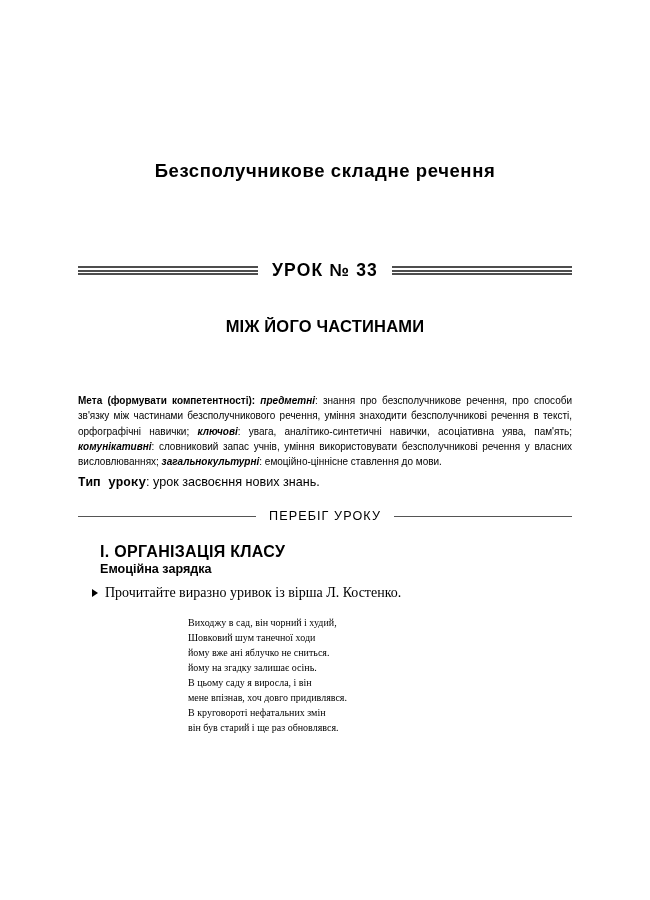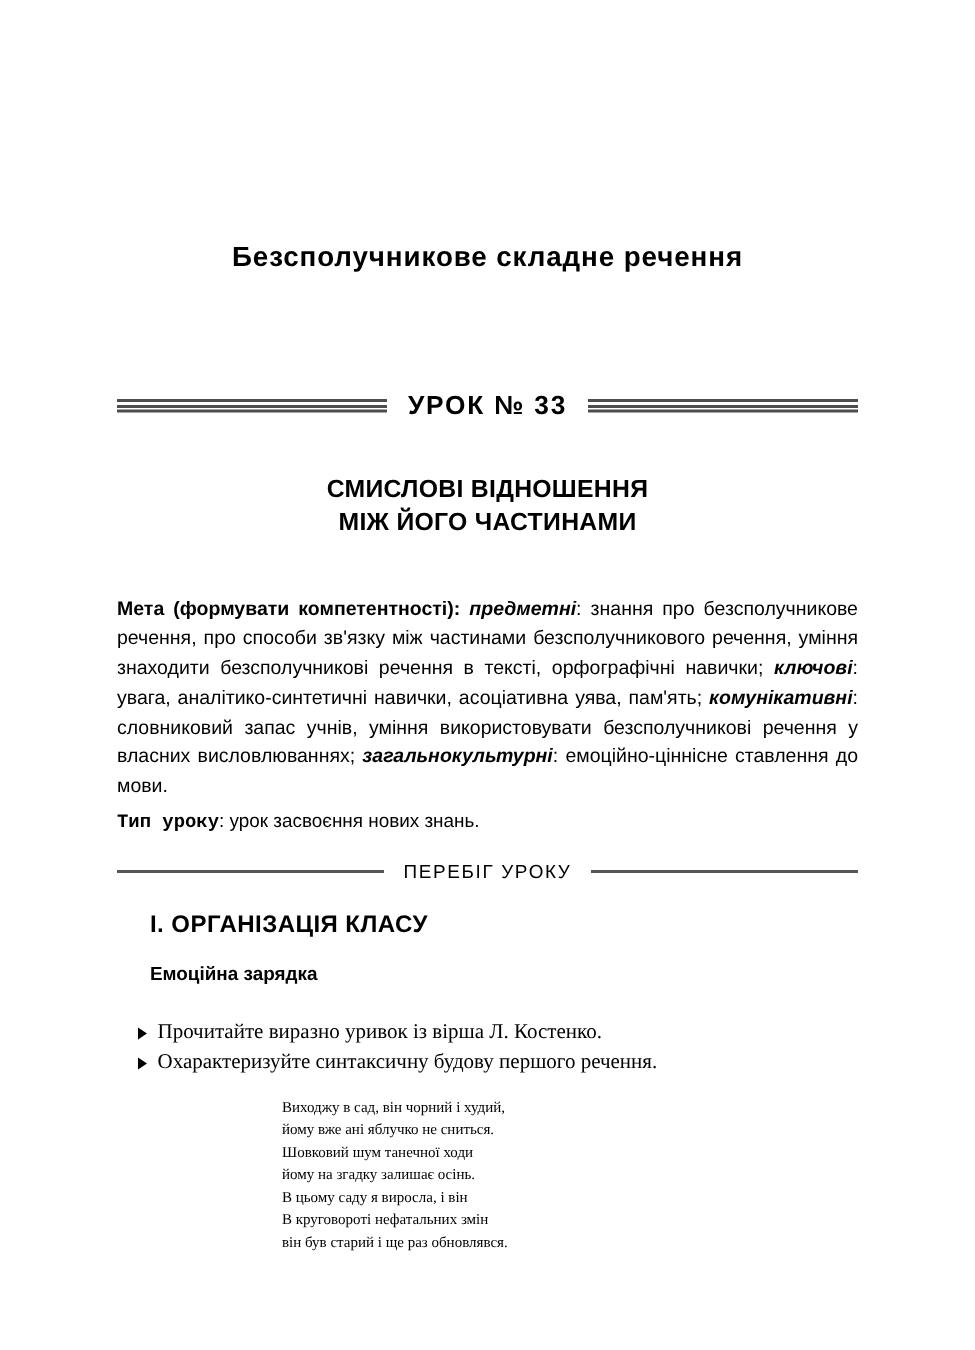--- a/index.html
+++ b/index.html
@@ -182,7 +182,6 @@
   </div>
 
   <div class="main-heading">
-    <div>СМИСЛОВІ ВІДНОШЕННЯ</div>
     <div>МІЖ ЙОГО ЧАСТИНАМИ</div>
   </div>
 

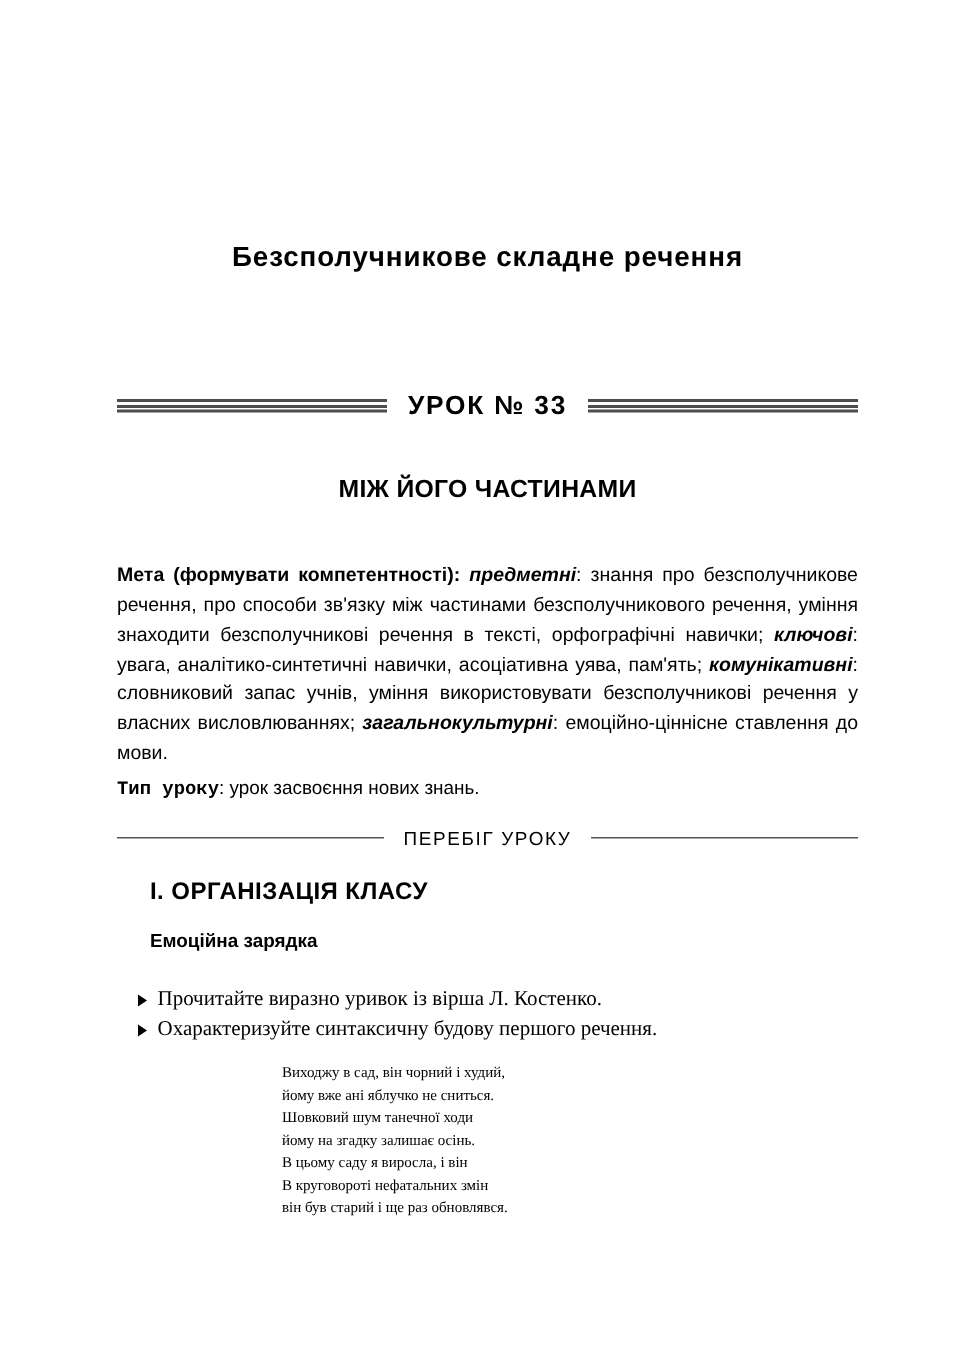--- a/index.html
+++ b/index.html
@@ -83,8 +83,8 @@
 
   
   .meta-block {
-    margin-top: 36px;
-    font-size: 13px;
+    margin-top: 56px;
+    font-size: 10px;
     line-height: 1.52;
     text-align: justify;
   }

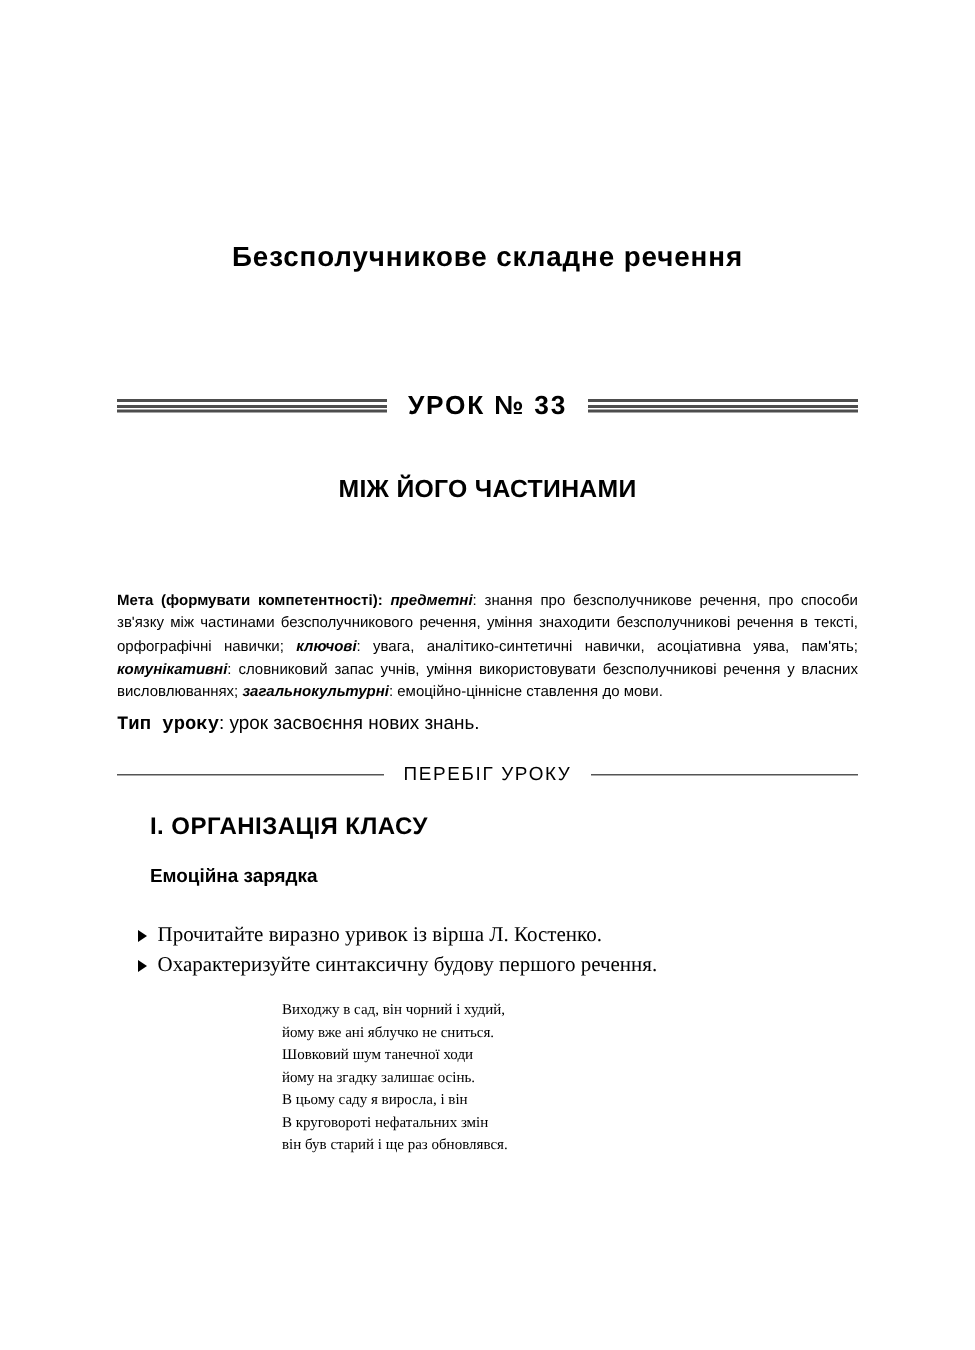--- a/index.html
+++ b/index.html
@@ -128,7 +128,7 @@
     letter-spacing: 0.3px;
   }
   .sub-heading {
-    margin-top: 16px;
+    margin-top: 1px;
     margin-left: 22px;
     font-size: 12.6px;
     font-weight: bold;

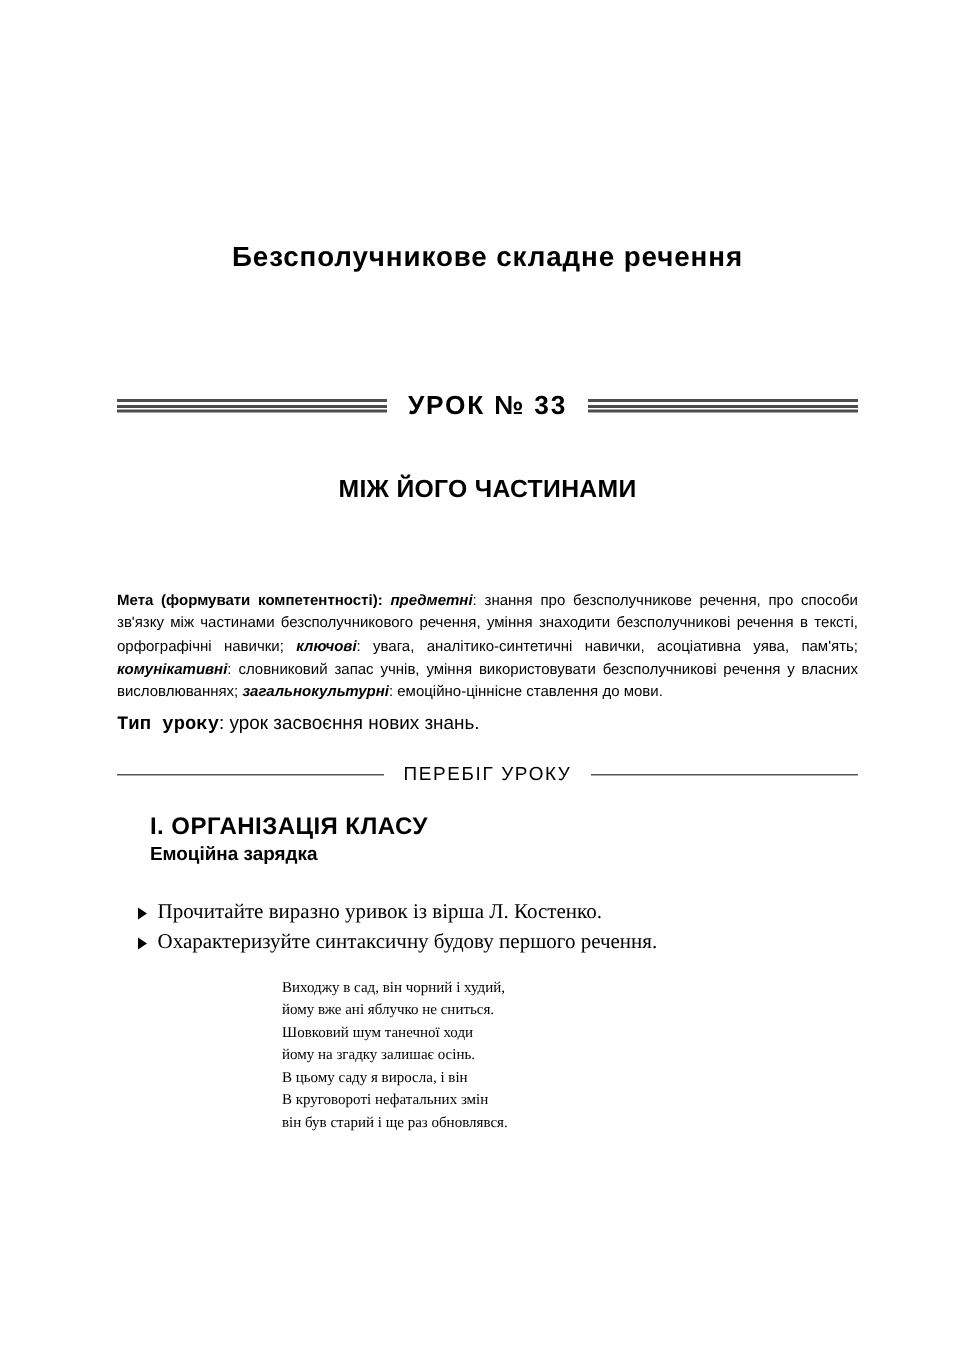--- a/index.html
+++ b/index.html
@@ -134,7 +134,7 @@
     font-weight: bold;
   }
   .bullet-list {
-    margin-top: 23px;
+    margin-top: 7px;
     margin-left: 14px;
   }
   .bullet-item {

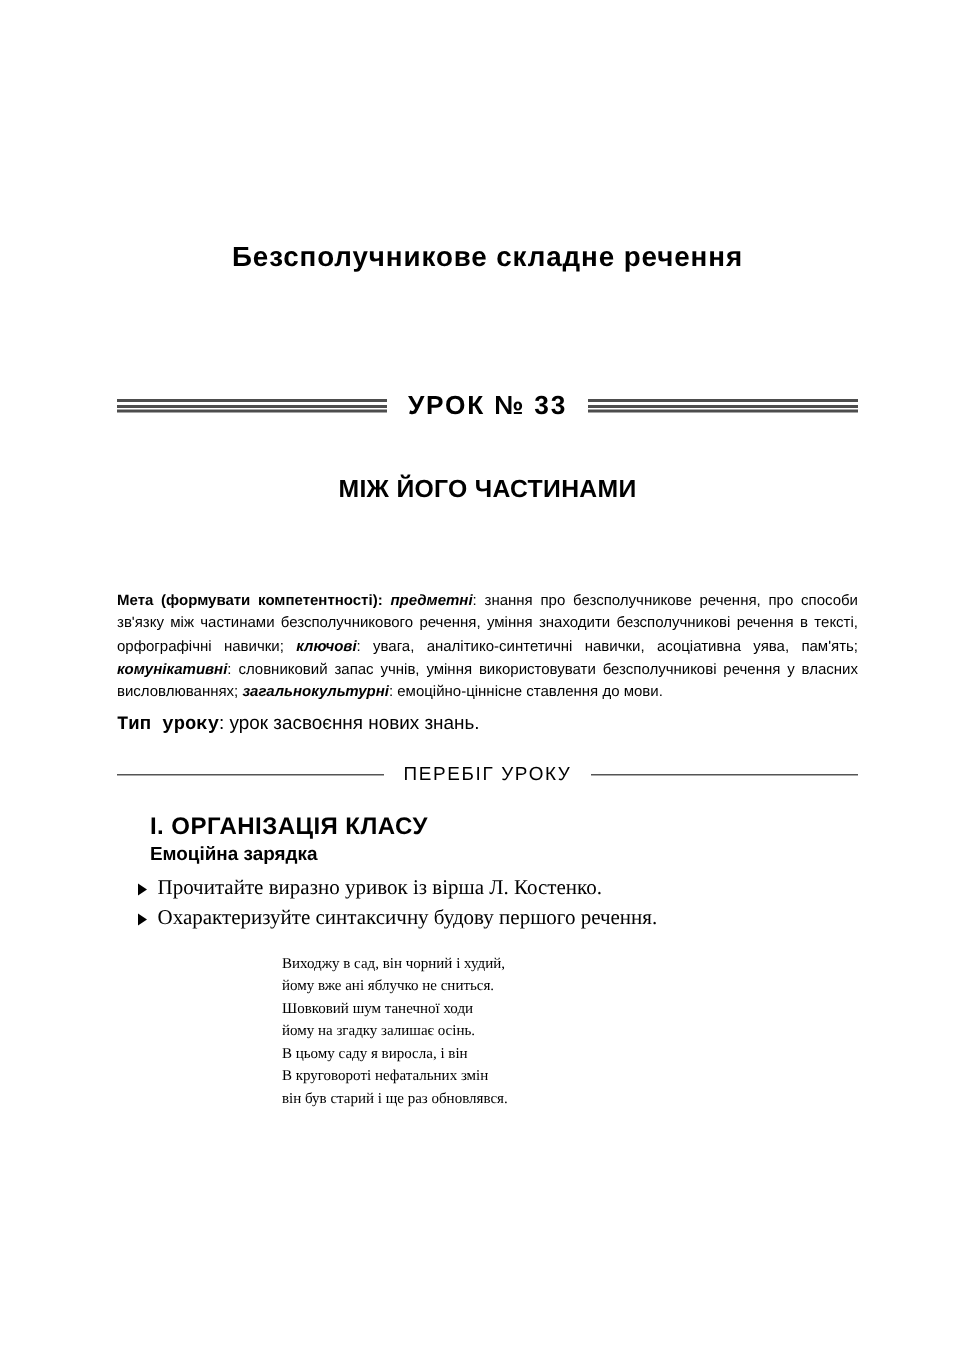--- a/index.html
+++ b/index.html
@@ -207,10 +207,6 @@
       <span class="tri"></span>
       <span>Прочитайте виразно уривок із вірша Л. Костенко.</span>
     </div>
-    <div class="bullet-item">
-      <span class="tri"></span>
-      <span>Охарактеризуйте синтаксичну будову першого речення.</span>
-    </div>
   </div>
 
   <div class="poem">

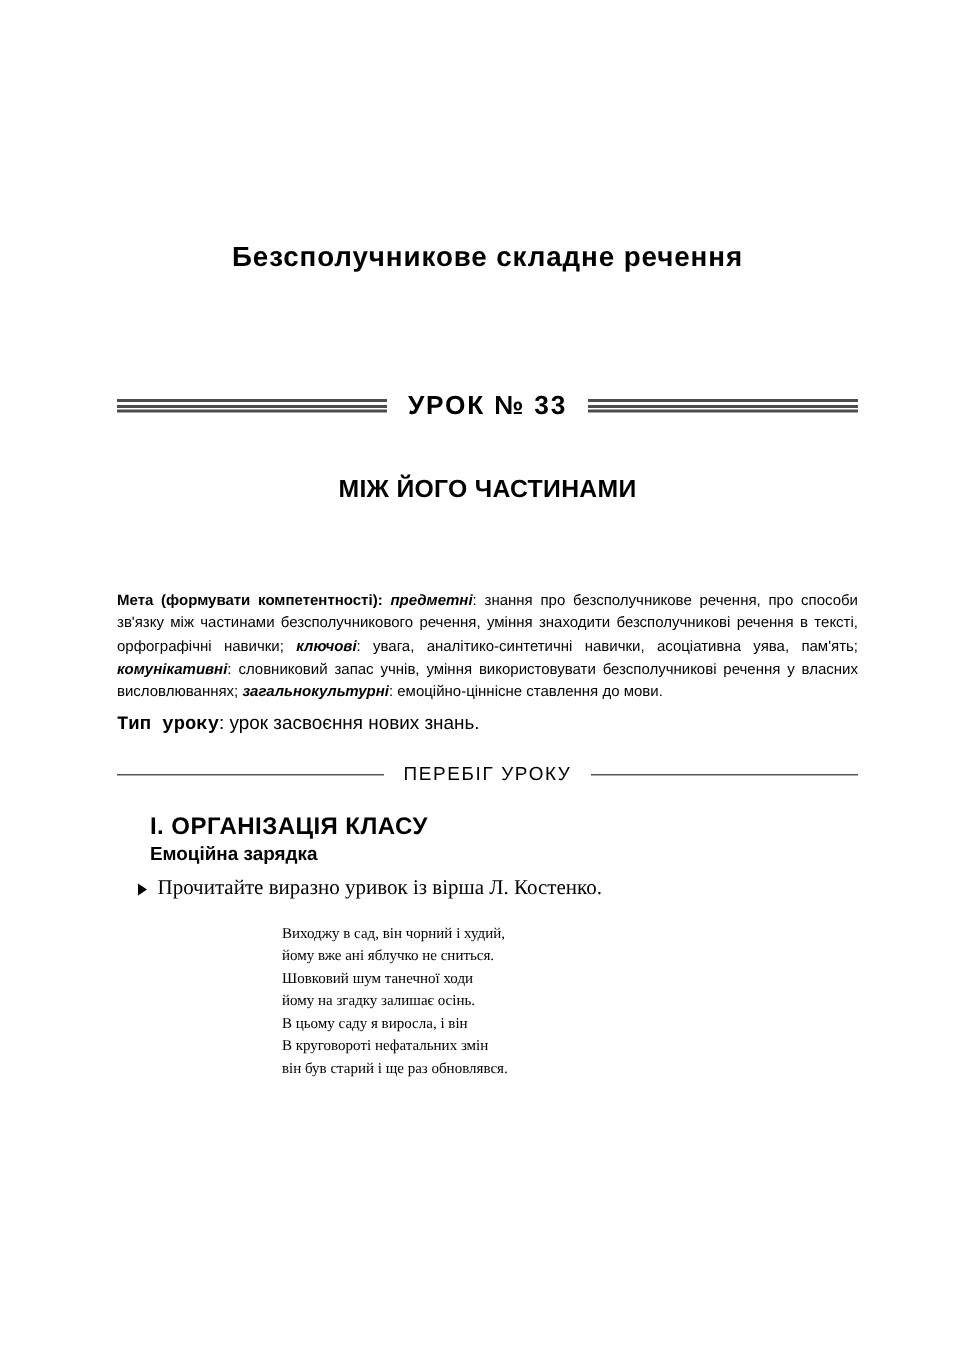--- a/index.html
+++ b/index.html
@@ -211,8 +211,8 @@
 
   <div class="poem">
     <div>Виходжу в сад, він чорний і худий,</div>
+    <div>Шовковий шум танечної ходи</div>
     <div>йому вже ані яблучко не сниться.</div>
-    <div>Шовковий шум танечної ходи</div>
     <div>йому на згадку залишає осінь.</div>
     <div>В цьому саду я виросла, і він</div>
     <div>В круговороті нефатальних змін</div>

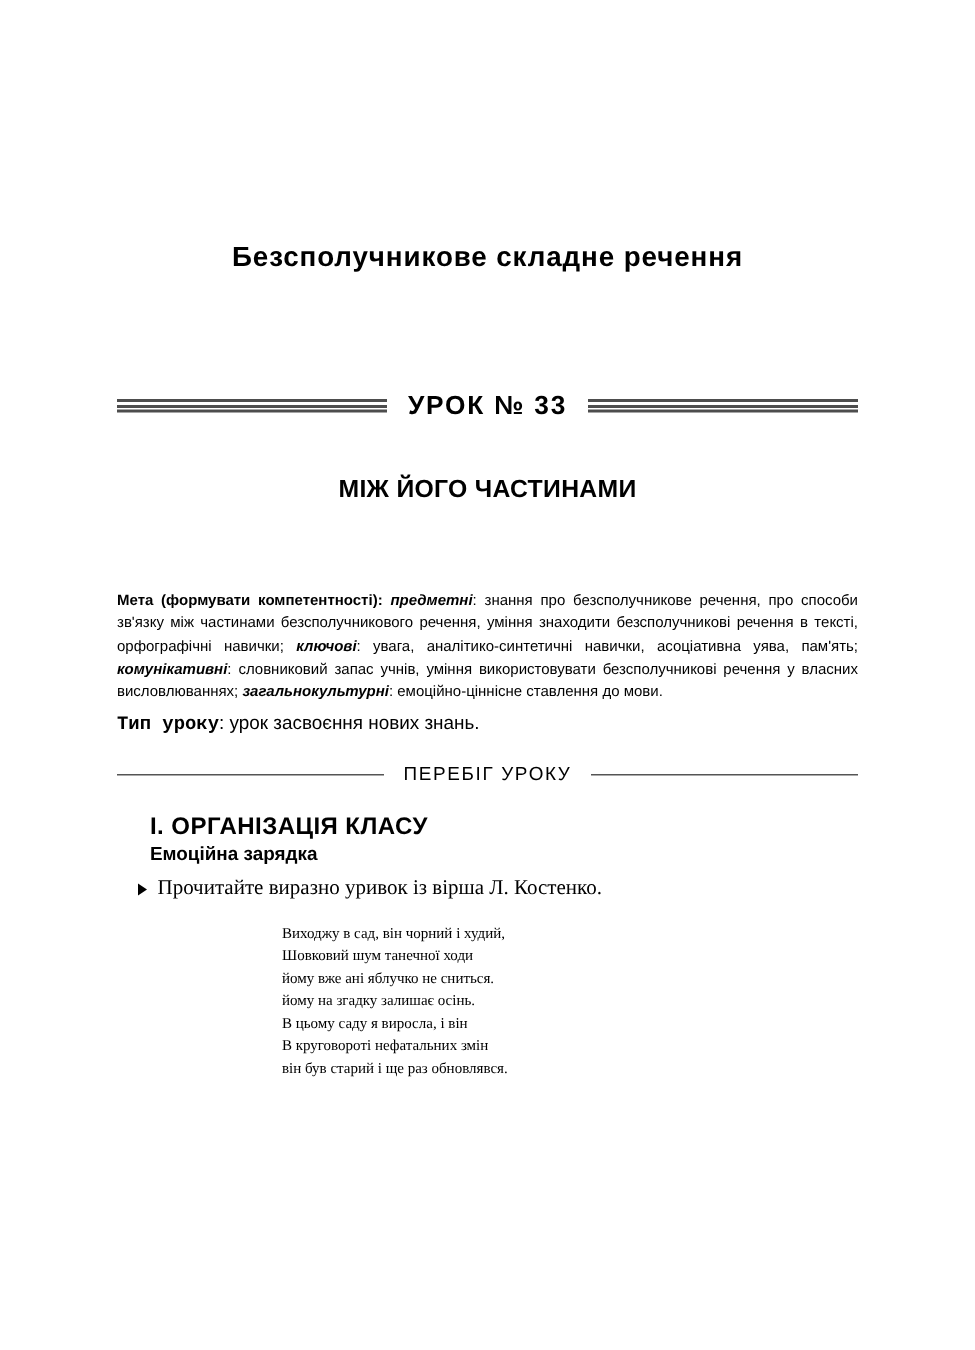--- a/index.html
+++ b/index.html
@@ -215,6 +215,7 @@
     <div>йому вже ані яблучко не сниться.</div>
     <div>йому на згадку залишає осінь.</div>
     <div>В цьому саду я виросла, і він</div>
+    <div>мене впізнав, хоч довго придивлявся.</div>
     <div>В круговороті нефатальних змін</div>
     <div>він був старий і ще раз обновлявся.</div>
   </div>

